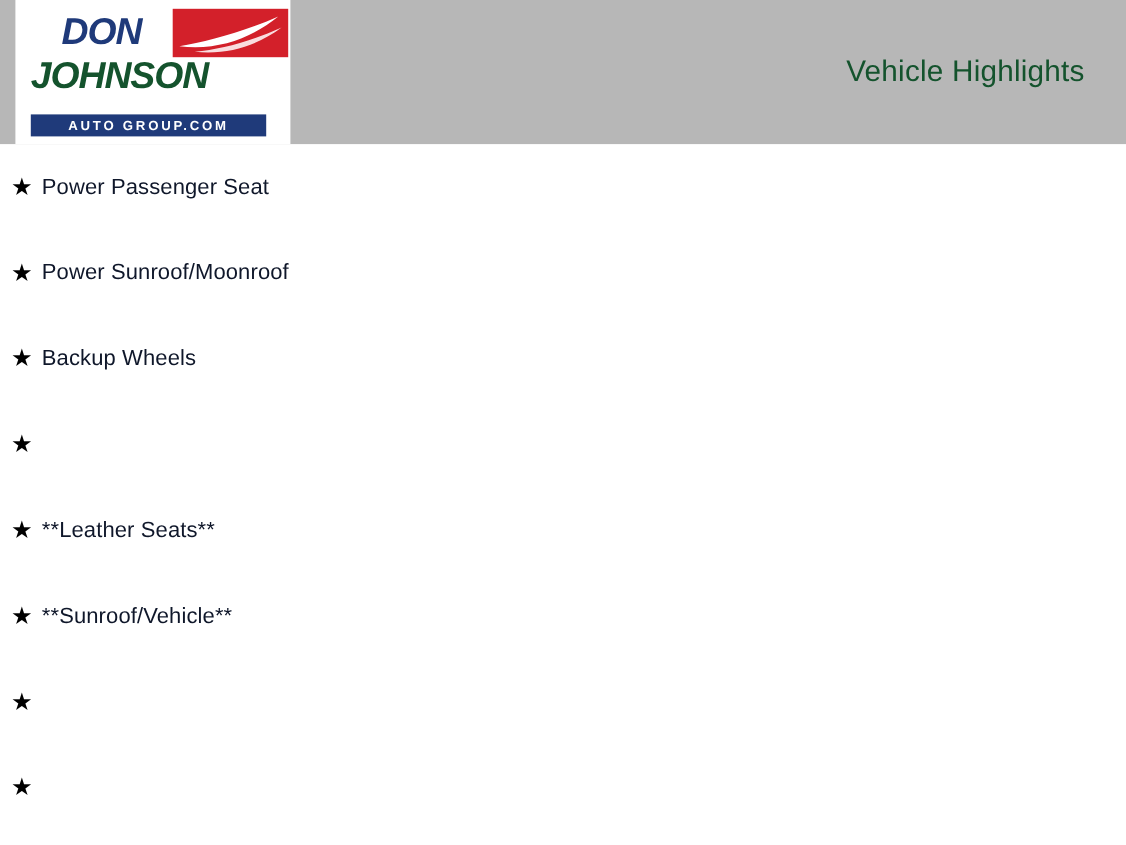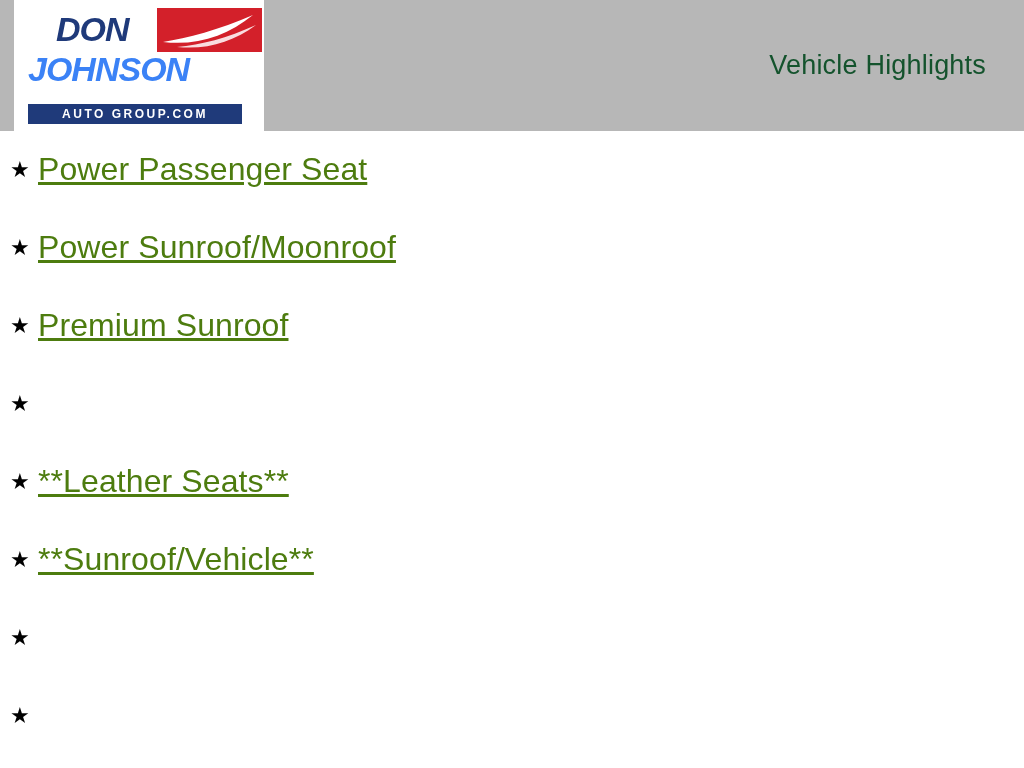--- a/index.html
+++ b/index.html
@@ -70,7 +70,7 @@
     font-style: italic;
     font-size: 34px;
     letter-spacing: -1px;
-    color: #3b82f6;
+    color: #14532d;
     line-height: 1;
   }
 

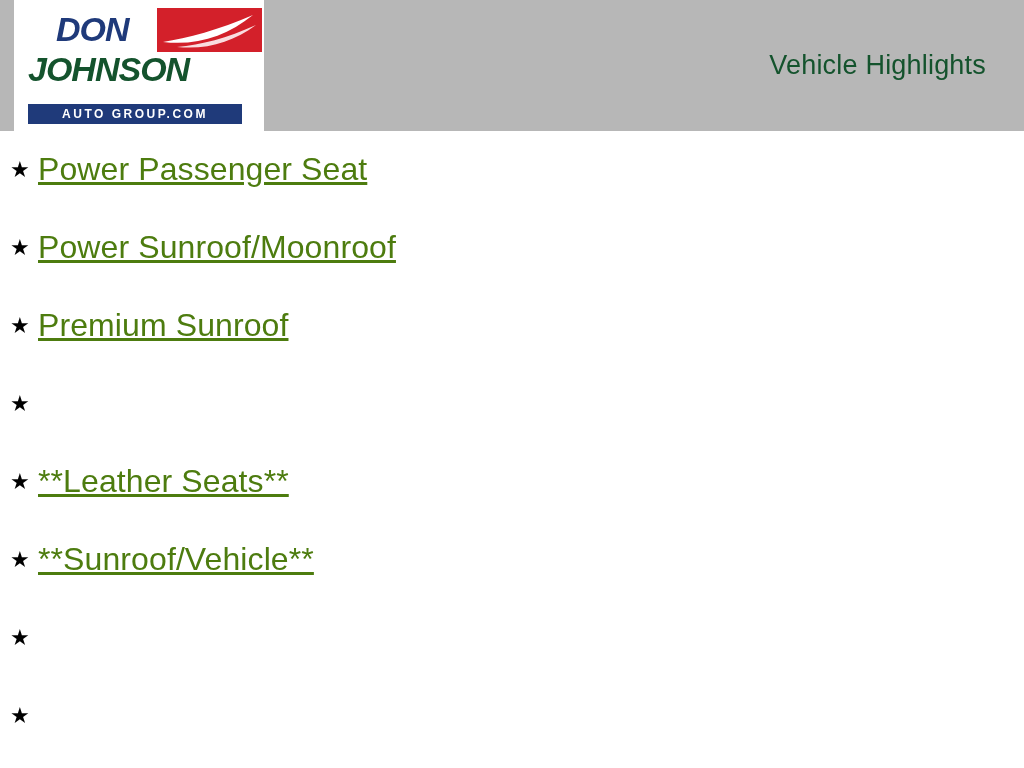--- a/index.html
+++ b/index.html
@@ -137,12 +137,11 @@
   }
 
   .hl-label {
-    font-size: 32px;
-    color: #4d7c0f;
+    font-size: 20px;
+    color: #0f172a;
     font-family: "Liberation Sans", sans-serif;
     line-height: 1.1;
     letter-spacing: 0.1px;
-    text-decoration: underline;
   }
 </style>
 </head>

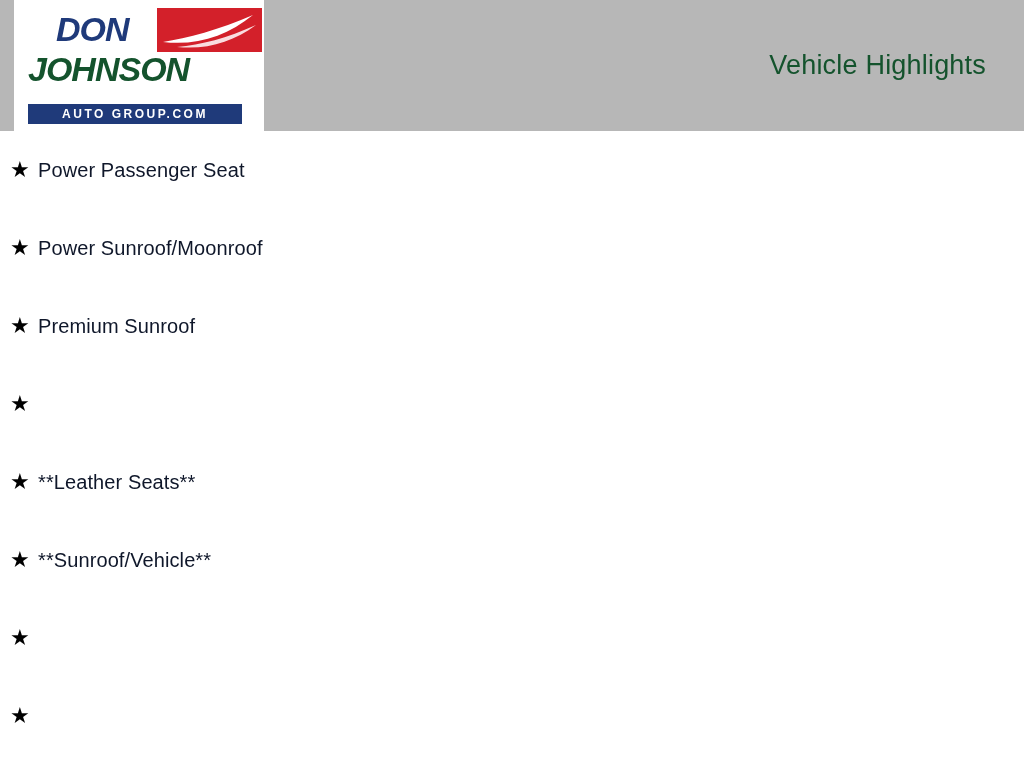--- a/index.html
+++ b/index.html
@@ -179,7 +179,7 @@
     </li>
     <li class="hl-item">
       <span class="hl-star">★</span>
-      <span class="hl-label">Premium Sunroof</span>
+      <span class="hl-label">Backup Wheels</span>
     </li>
     <li class="hl-item">
       <span class="hl-star">★</span>

